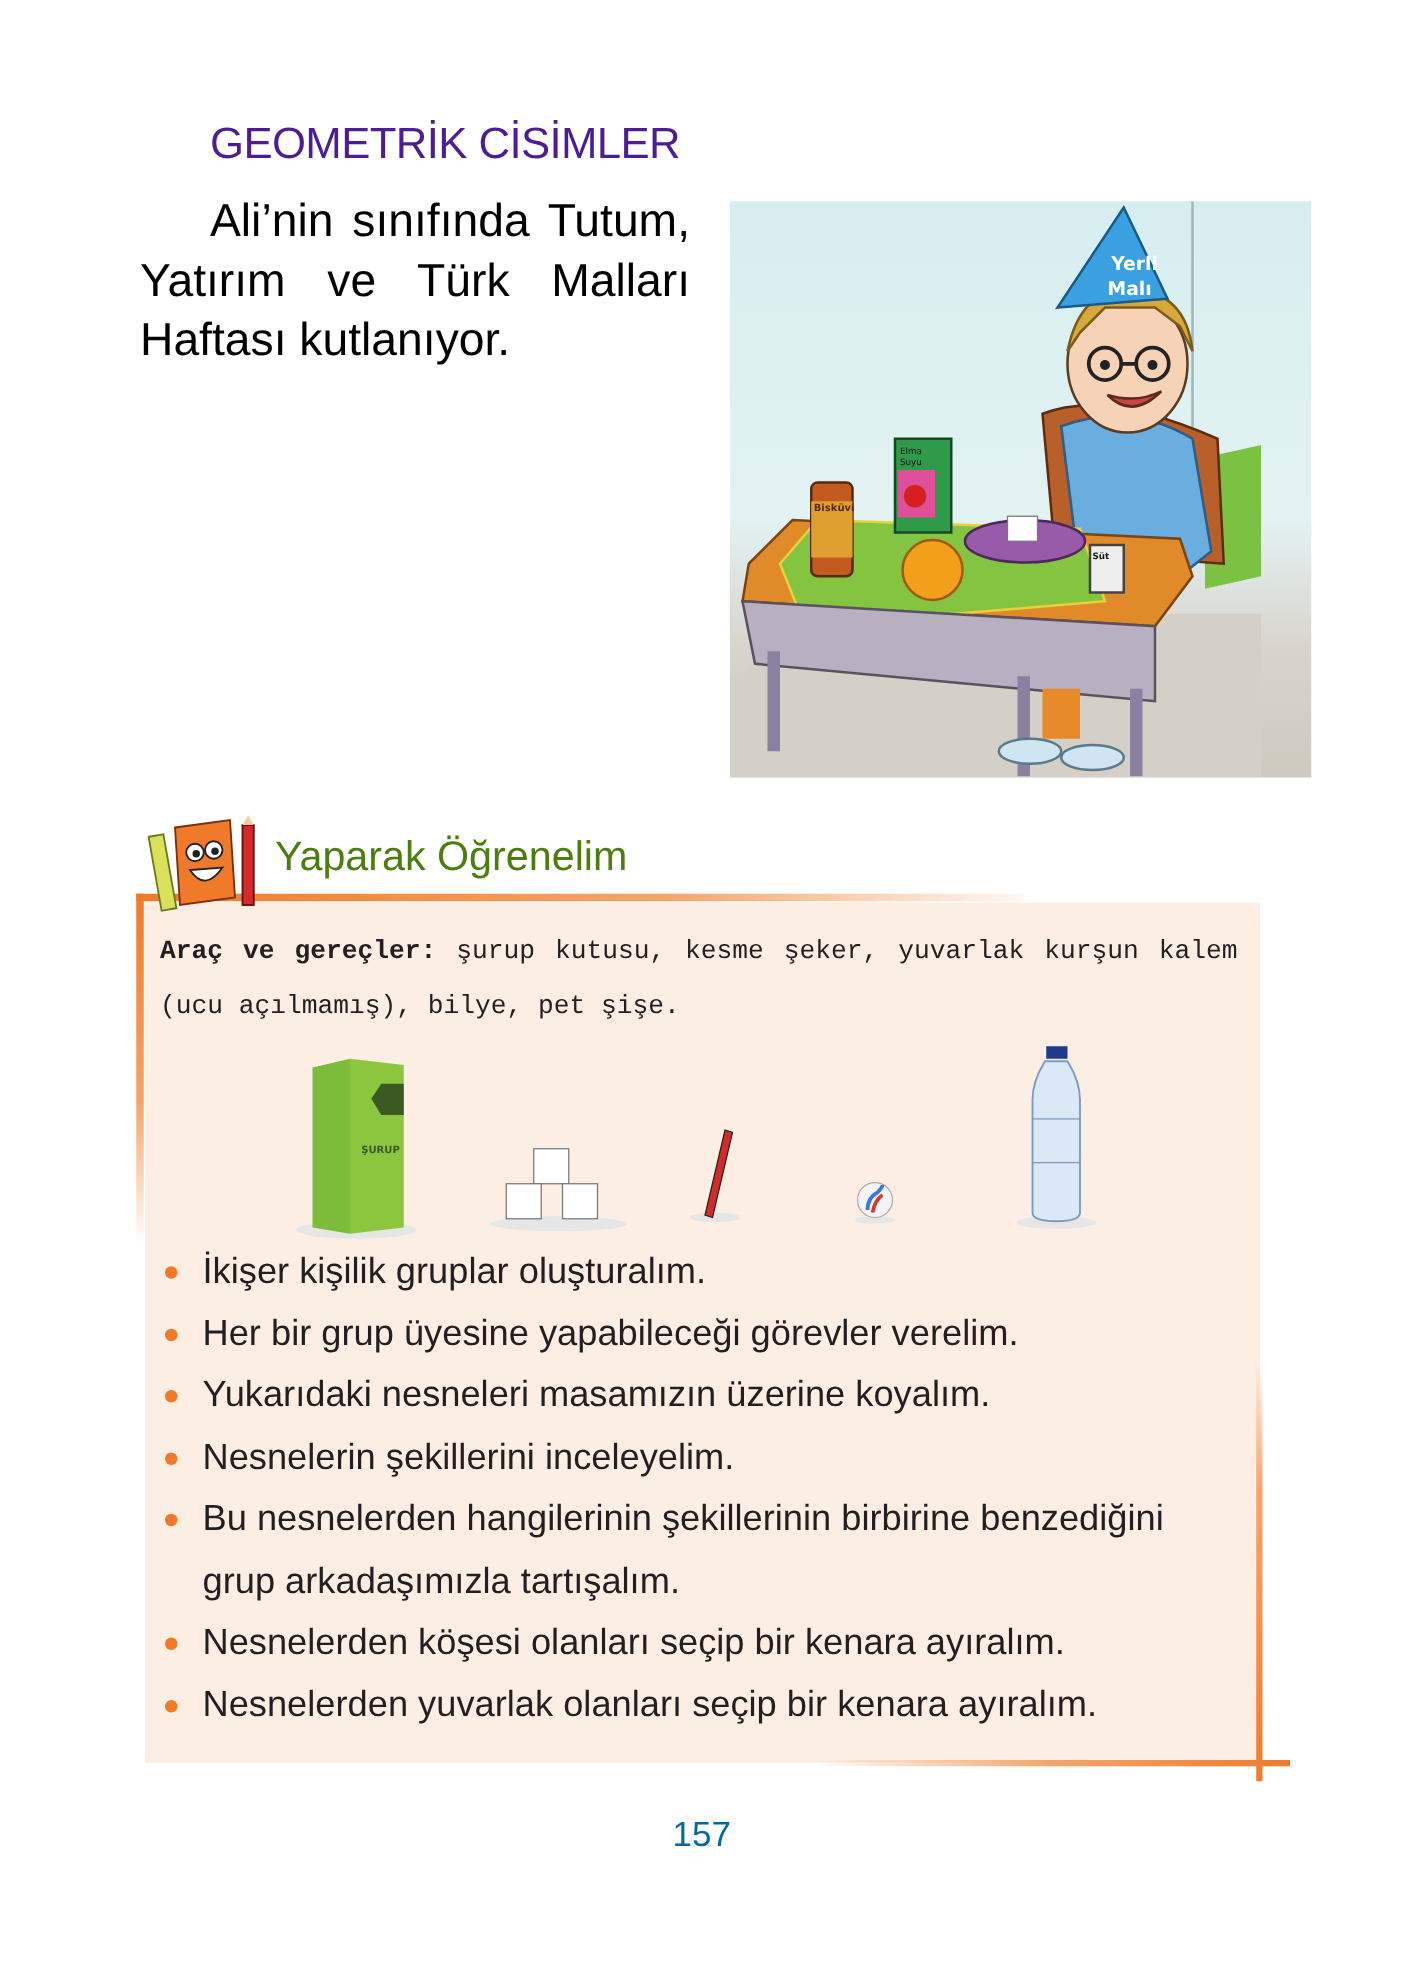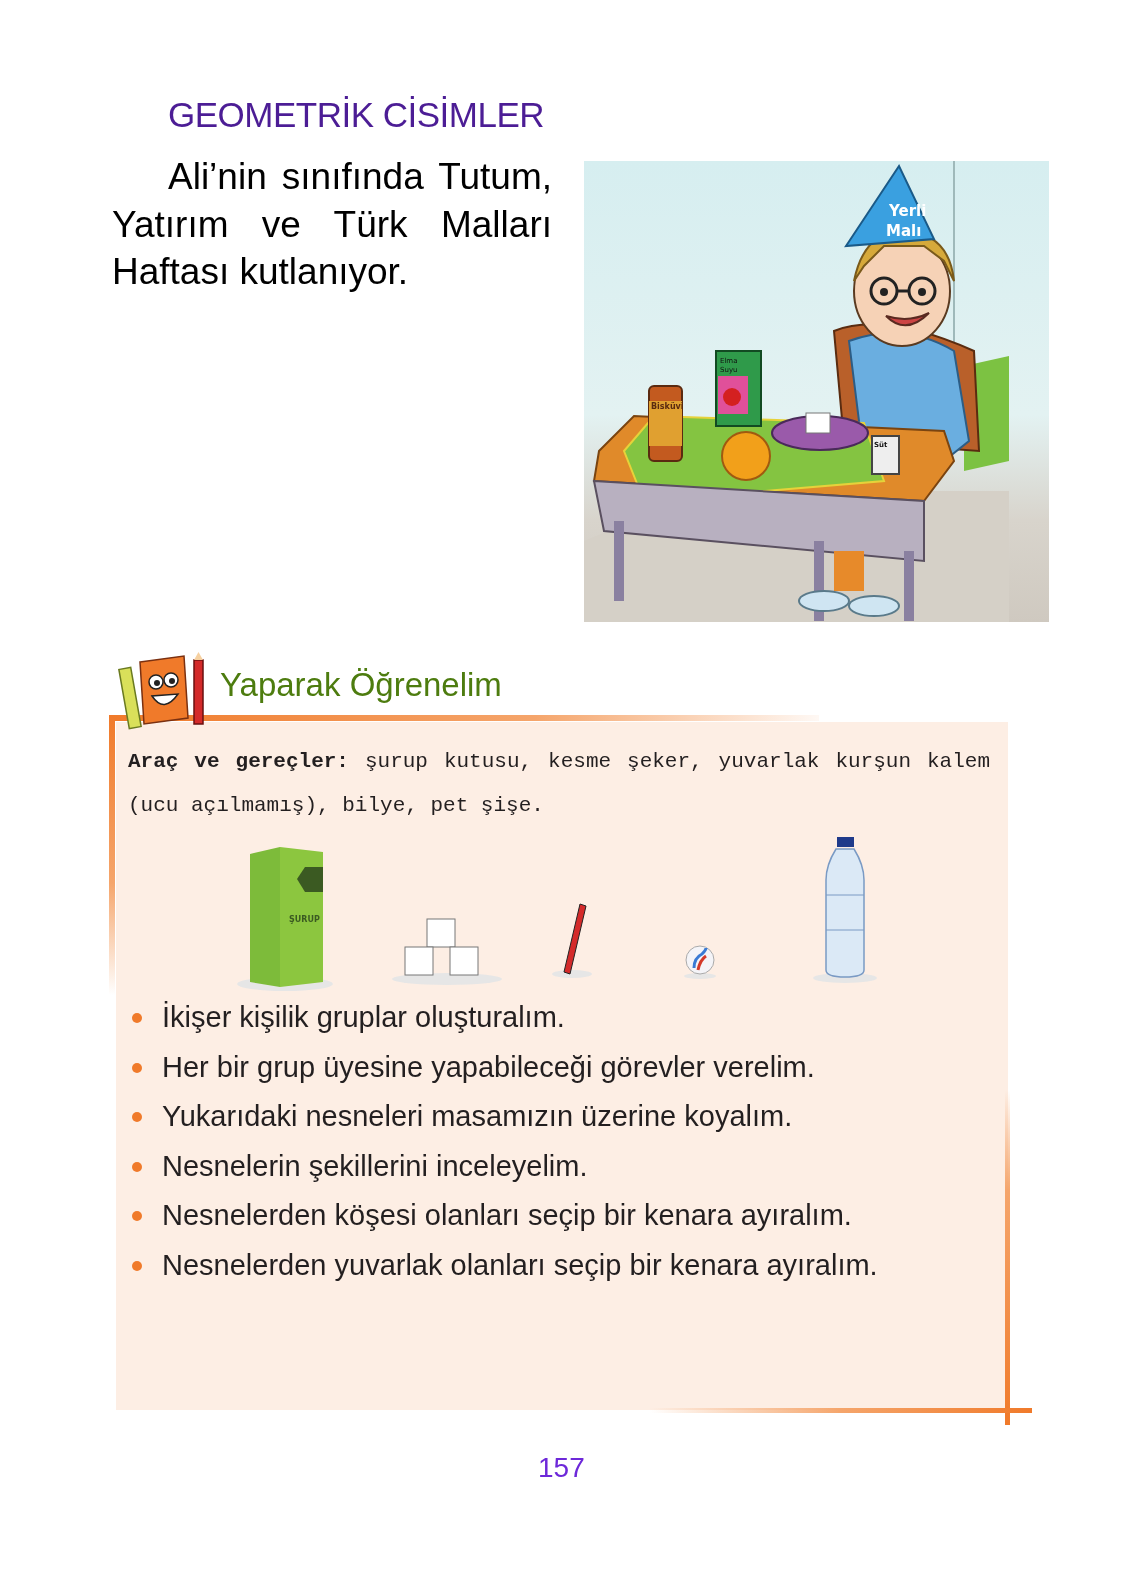--- a/index.html
+++ b/index.html
@@ -216,6 +216,7 @@
   <li>Her bir grup üyesine yapabileceği görevler verelim.</li>
   <li>Yukarıdaki nesneleri masamızın üzerine koyalım.</li>
   <li>Nesnelerin şekillerini inceleyelim.</li>
+  <li>Bu nesnelerden hangilerinin şekillerinin birbirine benzediğini grup arkadaşımızla tartışalım.</li>
   <li>Nesnelerden köşesi olanları seçip bir kenara ayıralım.</li>
   <li>Nesnelerden yuvarlak olanları seçip bir kenara ayıralım.</li>
 </ul>

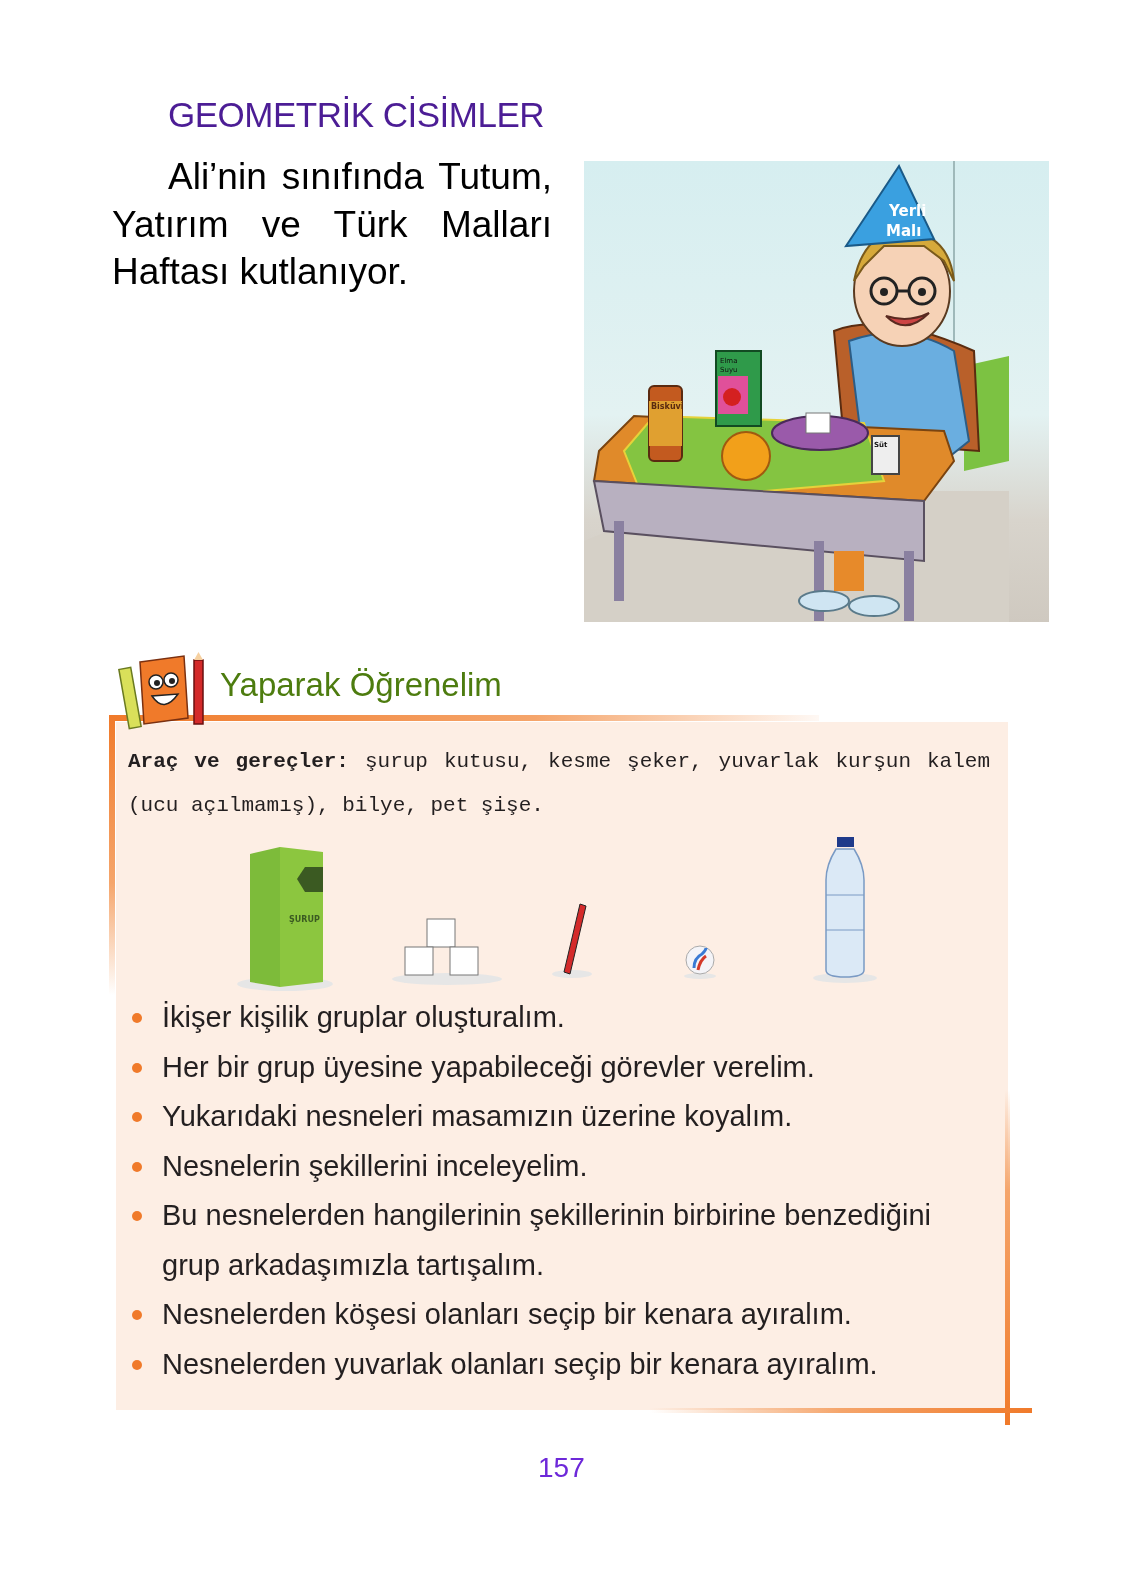--- a/index.html
+++ b/index.html
@@ -77,7 +77,7 @@
     }
 
     .page-number {
-      position: absolute; left: 538px; top: 1452px; font-size: 28px; color: #6d28d9;
+      position: absolute; left: 538px; top: 1452px; font-size: 28px; color: #0369a1;
       font-family: "Liberation Sans", sans-serif;
     }
   </style>

